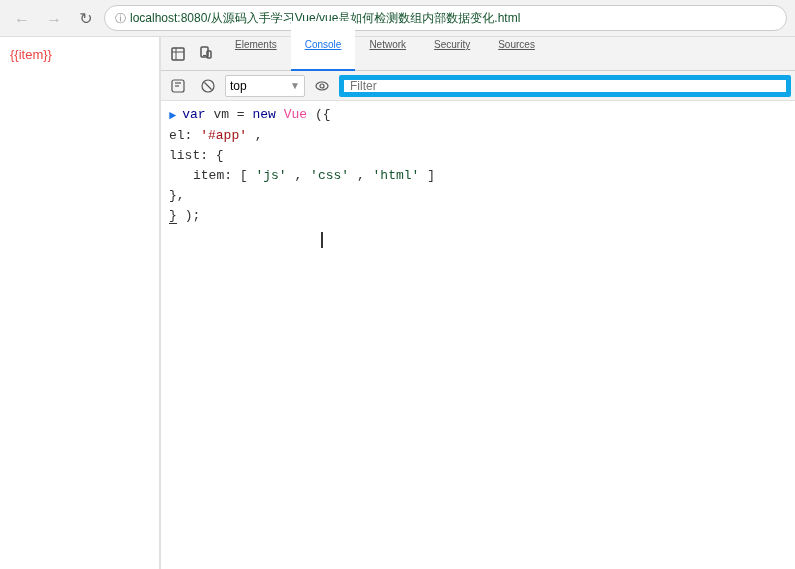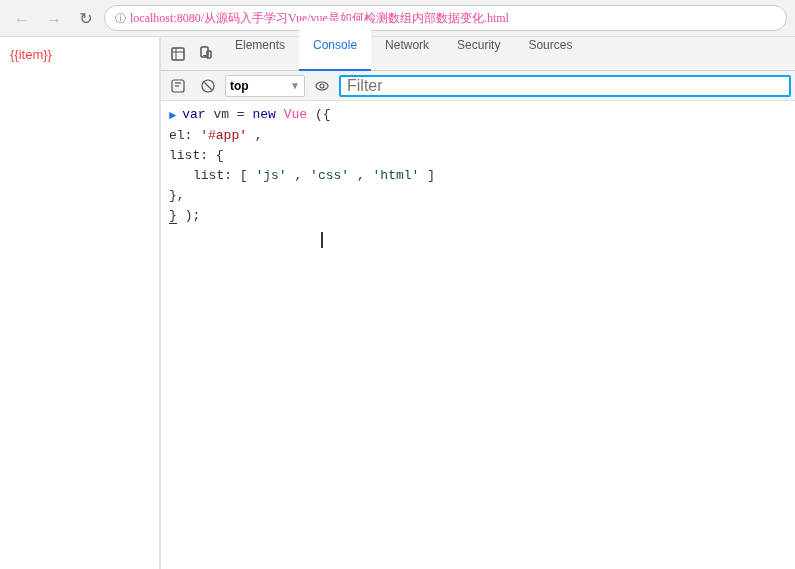--- a/index.html
+++ b/index.html
@@ -37,7 +37,7 @@
       color: #333;
     }
     .address-bar .lock-icon { color: #888; margin-right: 4px; font-size: 11px; }
-    .address-text { color: #ec4899; font-size: 12px; font-family: Liberation Serif, serif; }
+    .address-text { color: #14532d; font-size: 12px; }
 
     
     .devtools {

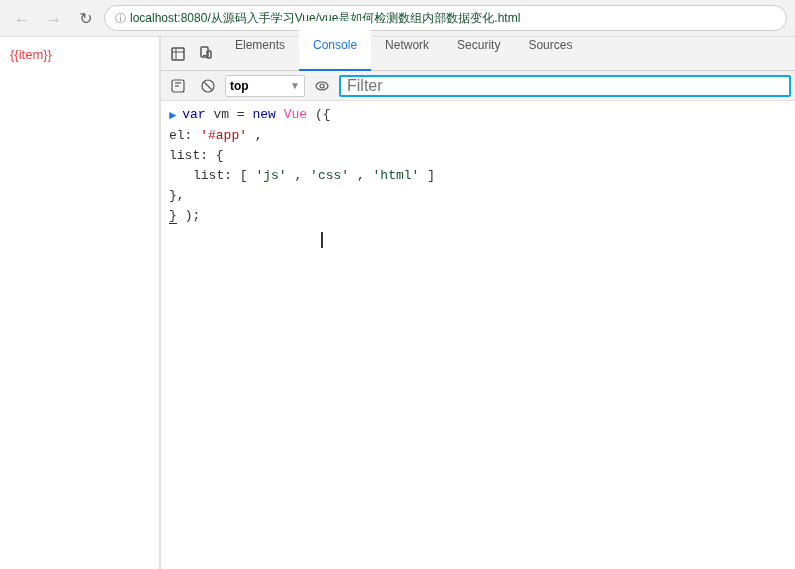--- a/index.html
+++ b/index.html
@@ -92,7 +92,7 @@
 
     .devtools-tab {
       padding: 24px 14px;
-      font-size: 12px;
+      font-size: 10px;
       cursor: pointer;
       color: #555;
       border: none;
@@ -101,6 +101,7 @@
       display: flex;
       align-items: center;
       border-bottom: 2px solid transparent;
+      text-decoration: underline;
     }
     .devtools-tab.active {
       color: #1a73e8;

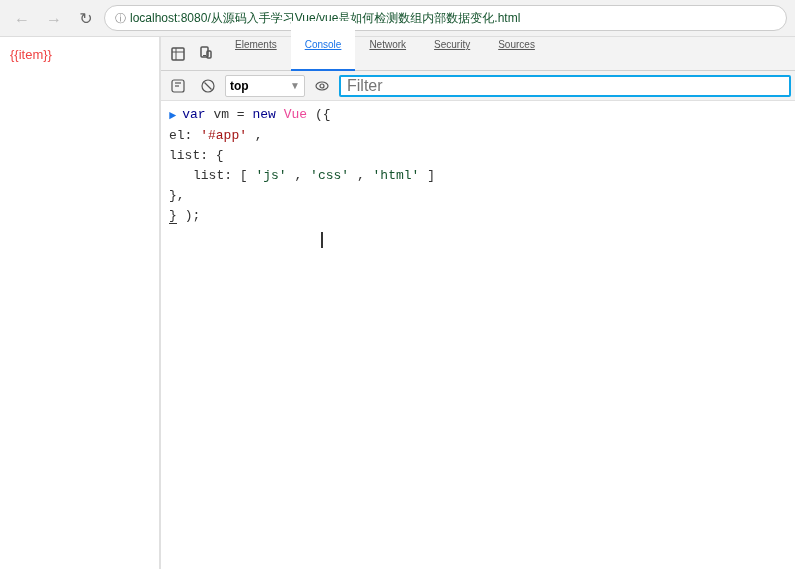--- a/index.html
+++ b/index.html
@@ -130,7 +130,6 @@
       align-items: center;
       min-width: 80px;
       cursor: pointer;
-      font-weight: bold;
     }
 
     .filter-input {

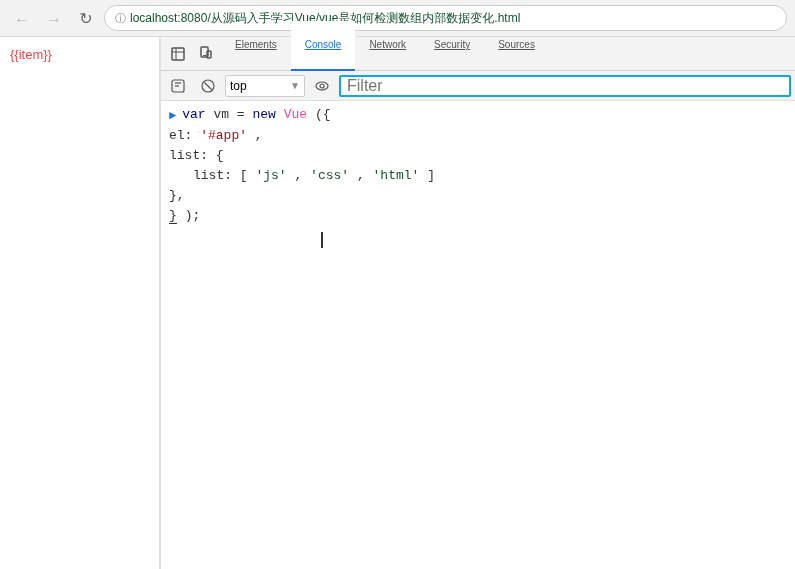--- a/index.html
+++ b/index.html
@@ -135,10 +135,10 @@
     .filter-input {
       flex: 1;
       height: 22px;
-      border: 2px solid #0ea5e9;
+      border: 5px solid #0ea5e9;
       border-radius: 2px;
       padding: 0 6px;
-      font-size: 16px;
+      font-size: 12px;
       outline: none;
     }
 

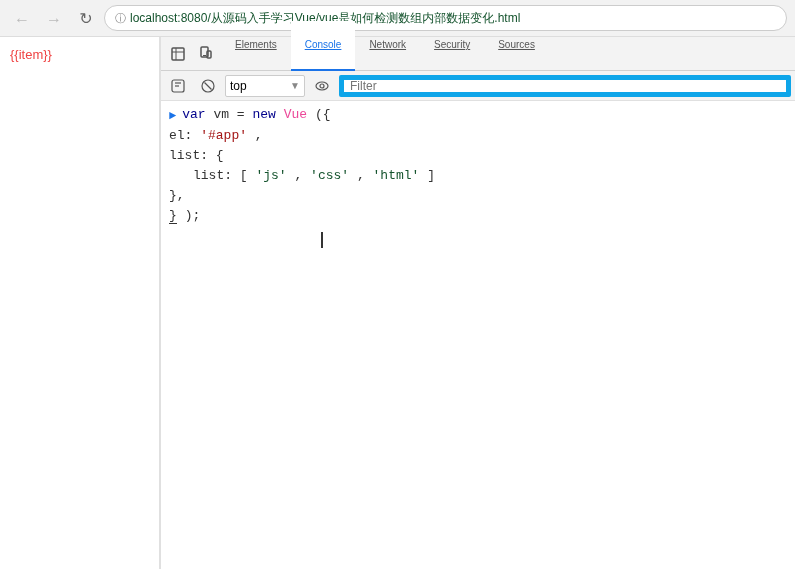--- a/index.html
+++ b/index.html
@@ -283,7 +283,7 @@
       </div>
       <div class="console-line indent2">
         <span class="console-code">
-          <span>list: [</span>
+          <span>item: [</span>
           <span class="arr-str">'js'</span>
           <span>,</span>
           <span class="arr-str">'css'</span>

